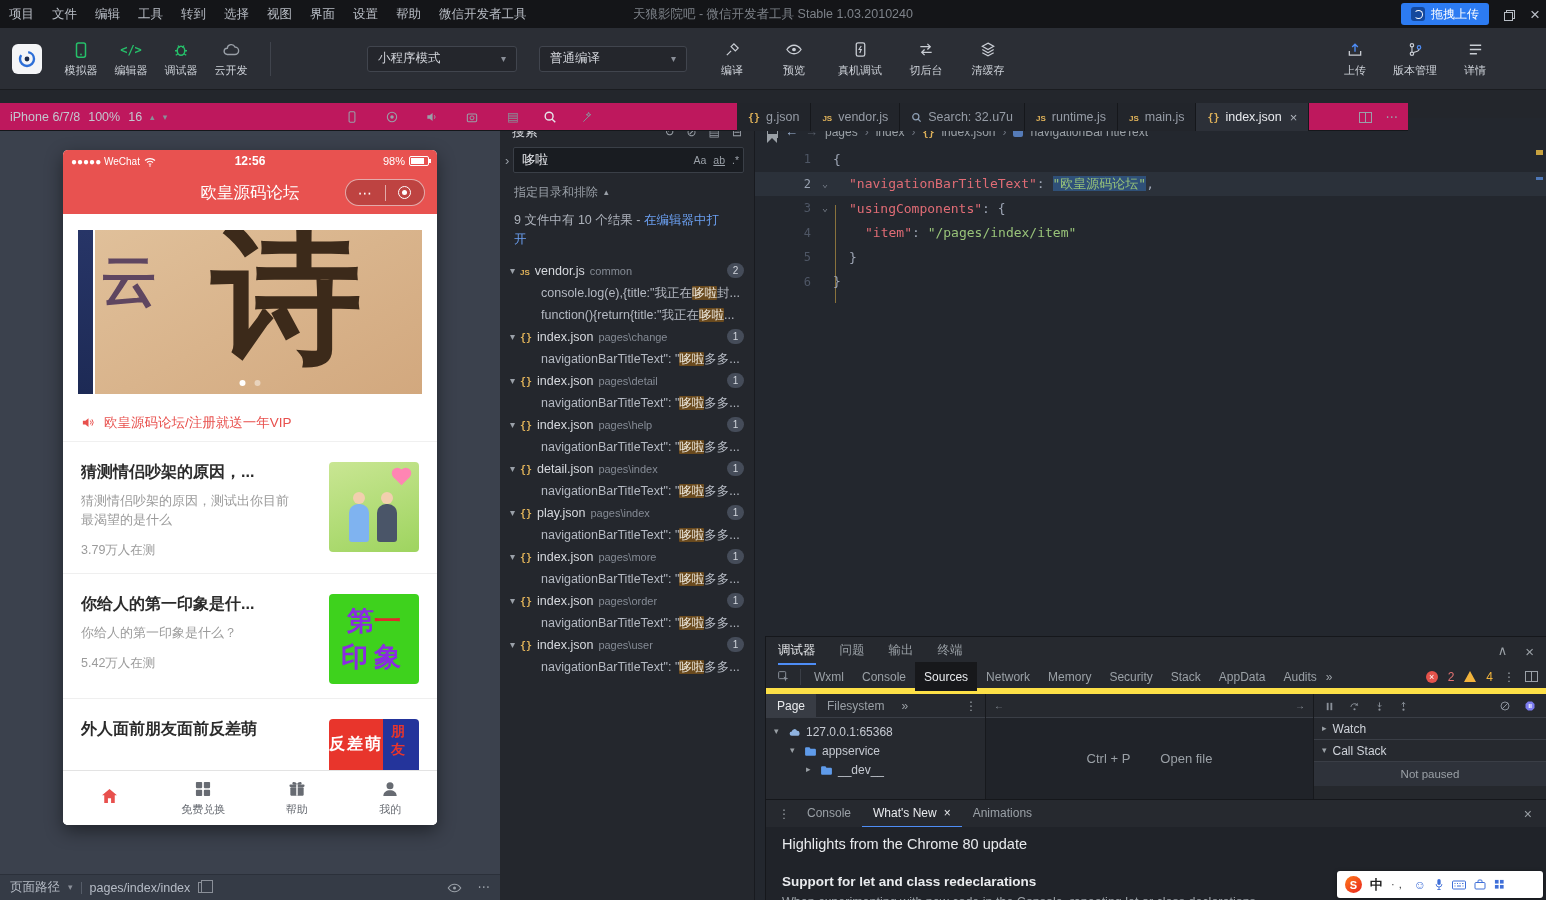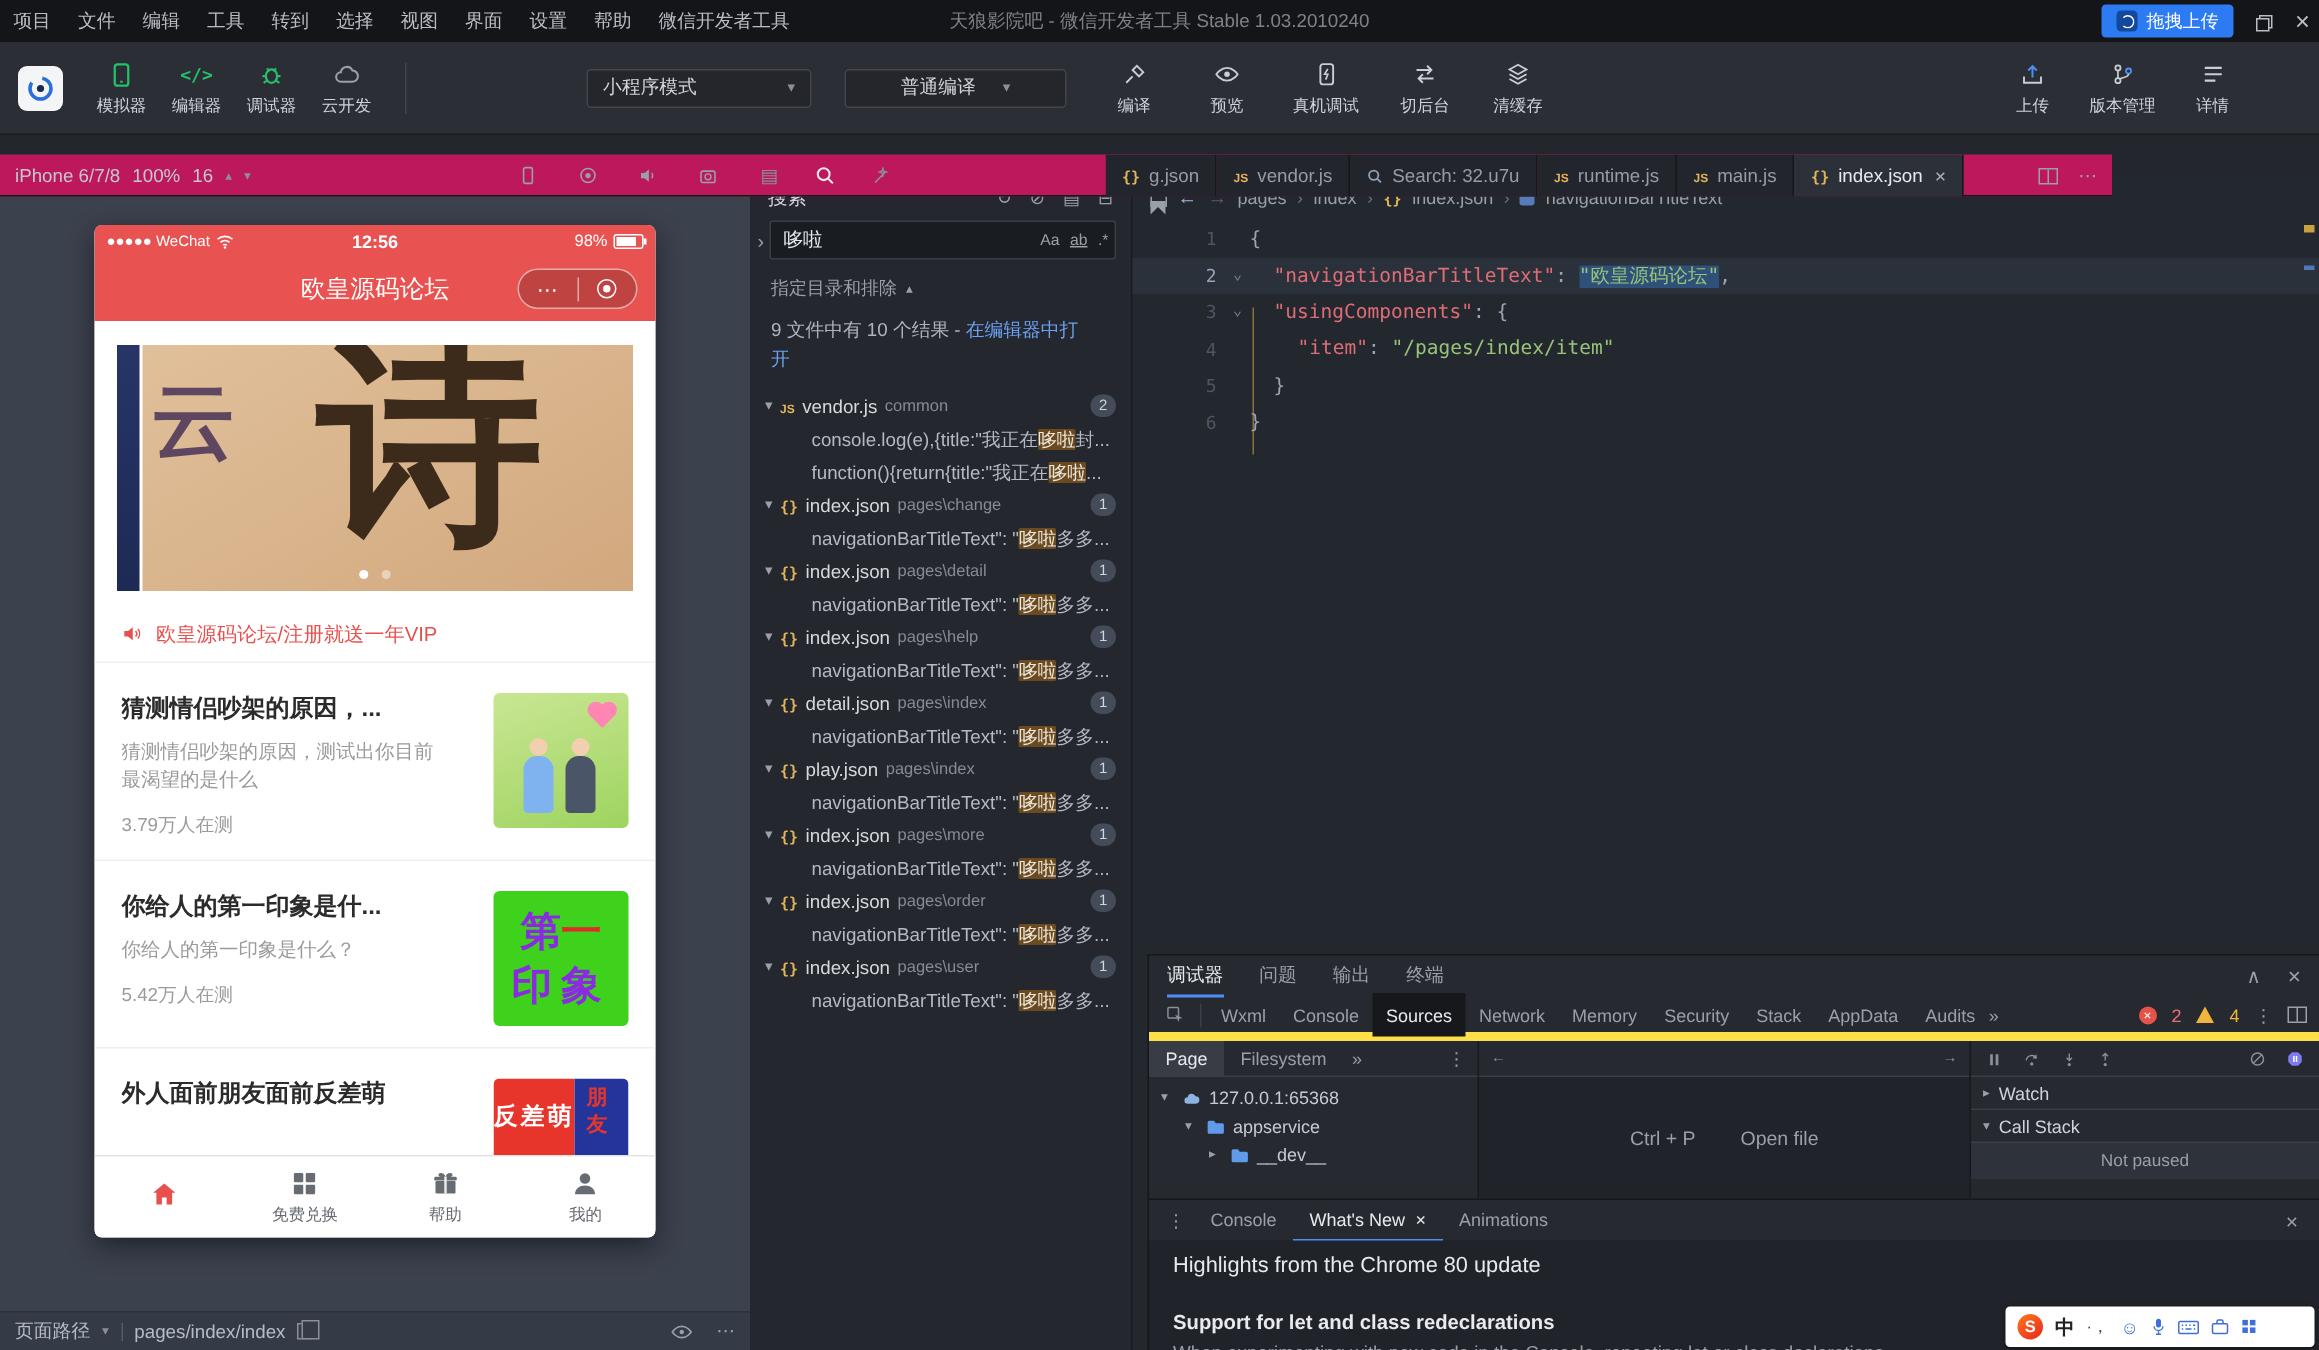--- a/index.html
+++ b/index.html
@@ -274,7 +274,7 @@
     </div>
   </div>
   <div class="tb-sep"></div>
-  <div class="tb-select" style="margin-left:106px;width:150px;justify-content:space-between">
+  <div class="tb-select" style="margin-left:82px;width:150px;justify-content:space-between">
     <span>小程序模式</span>
       <span class="gi gi-down"></span>
   </div>

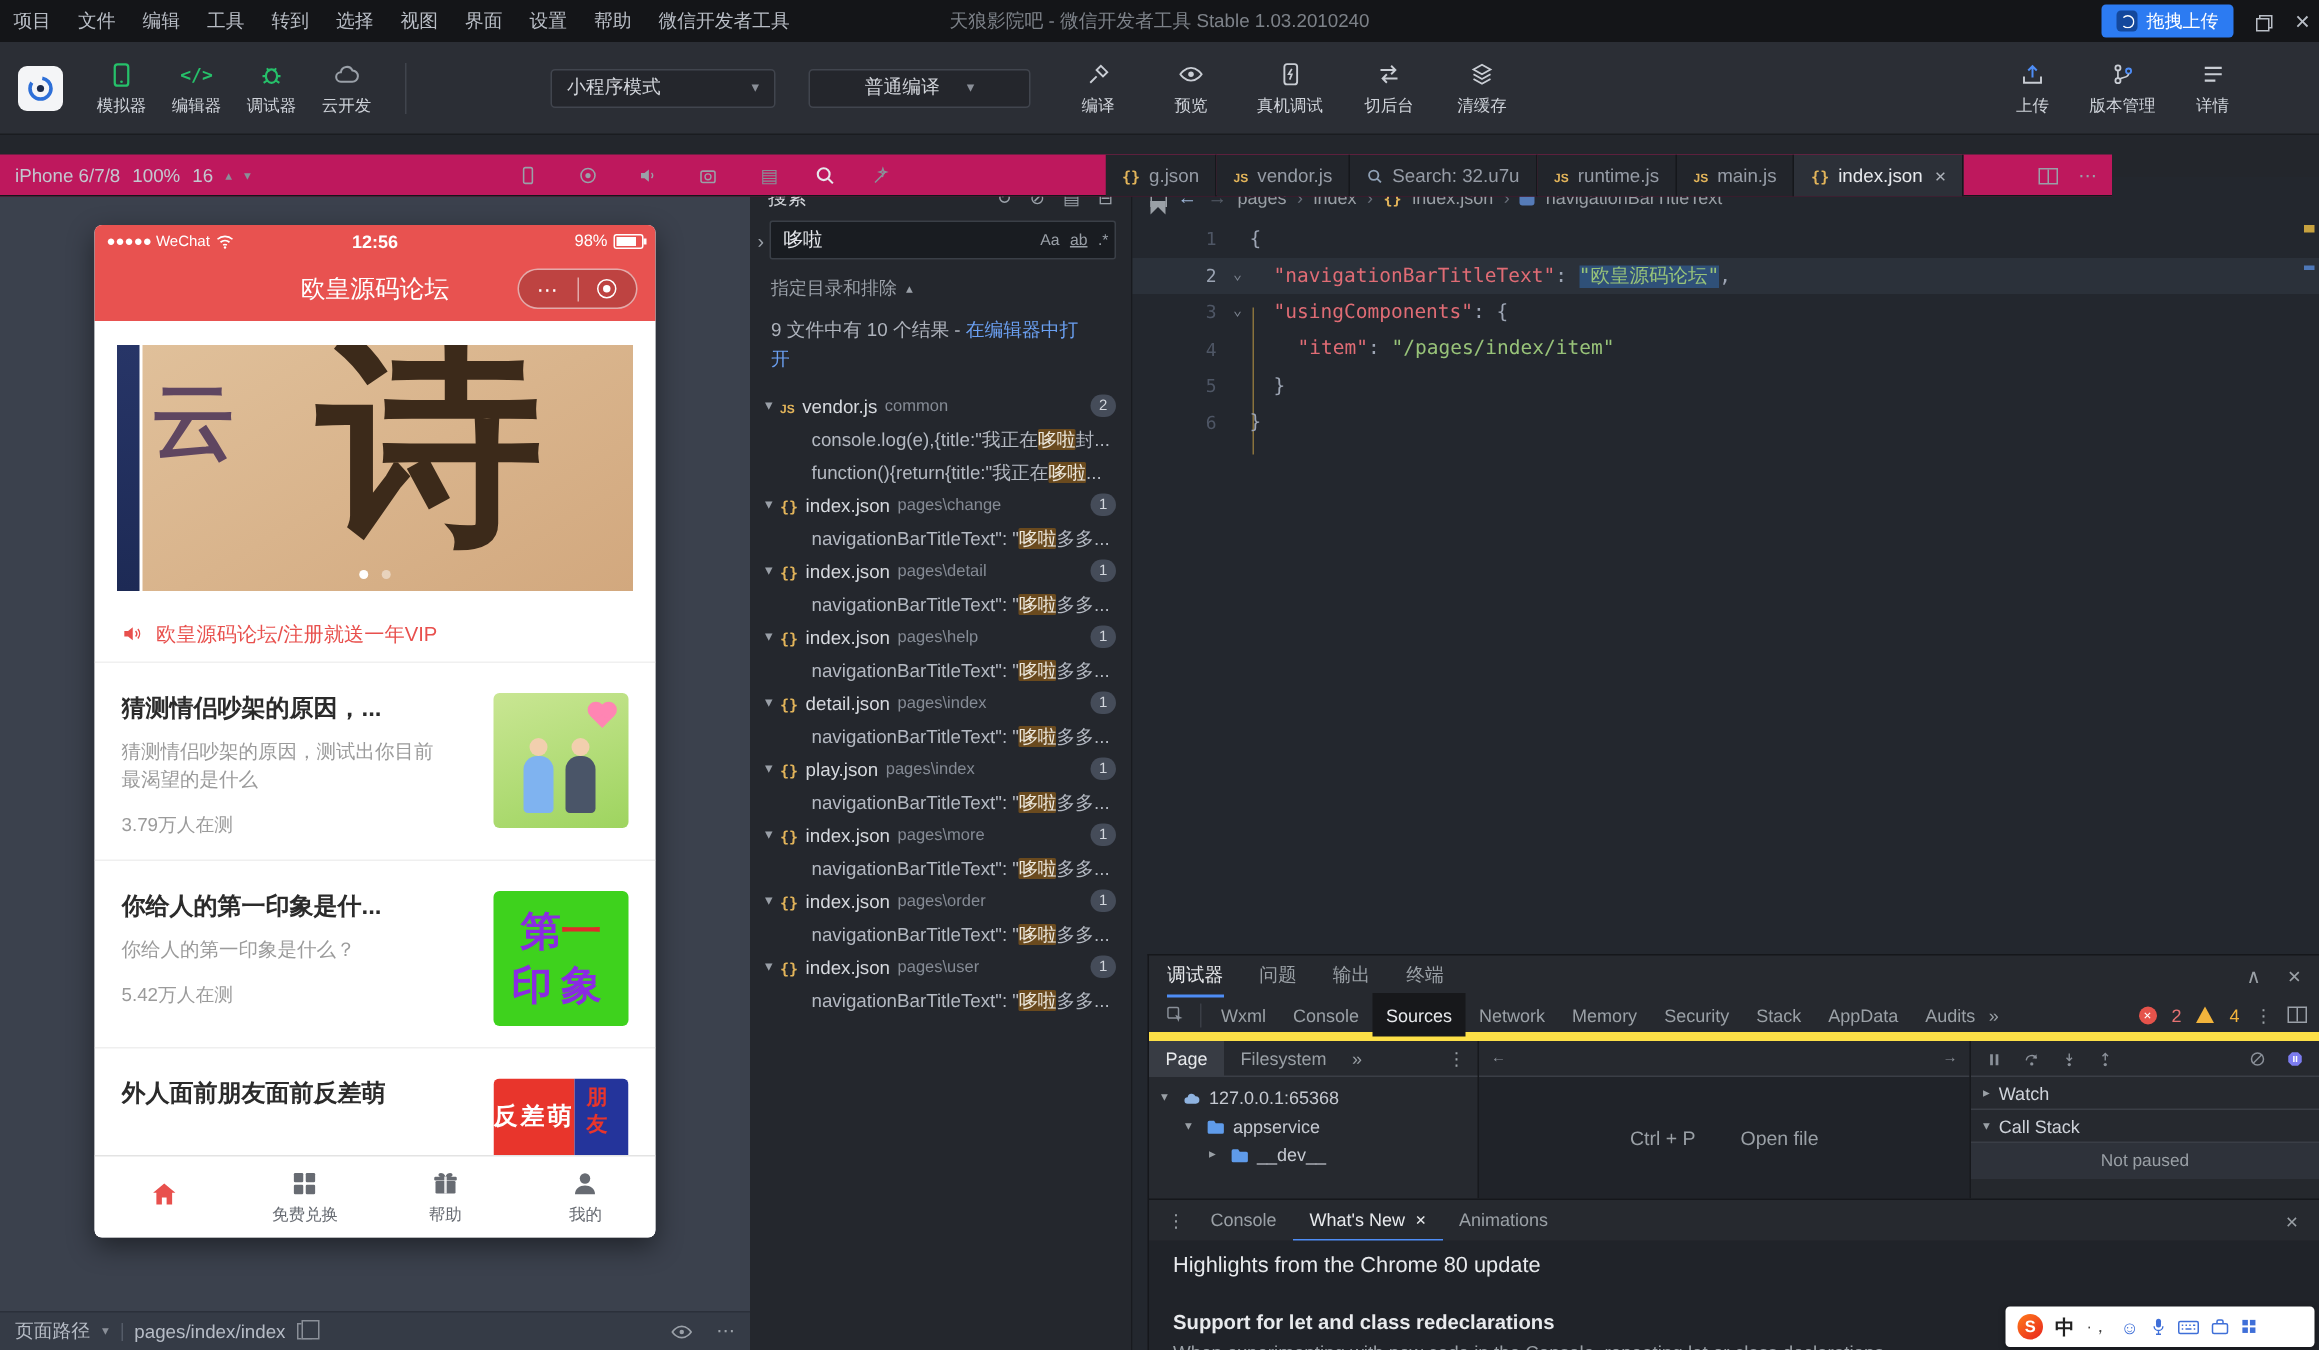--- a/index.html
+++ b/index.html
@@ -278,7 +278,7 @@
     <span>小程序模式</span>
       <span class="gi gi-down"></span>
   </div>
-  <div class="tb-select" style="margin-left:22px;width:148px;justify-content:center">
+  <div class="tb-select" style="margin-left:22px;width:148px;justify-content:space-between">
     <span>普通编译</span>
       <span class="gi gi-down"></span>
   </div>

